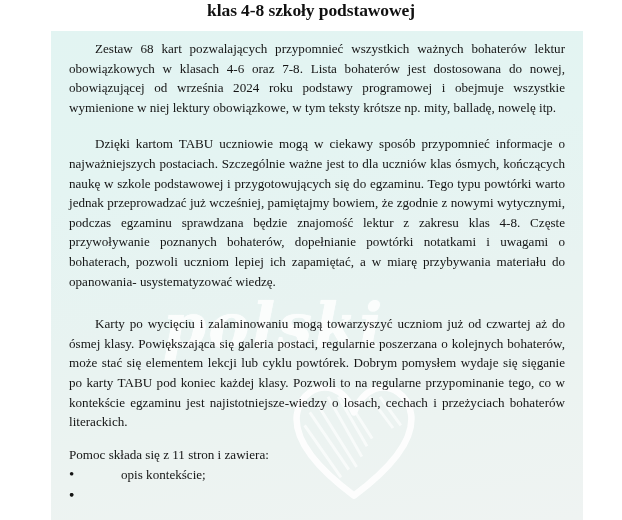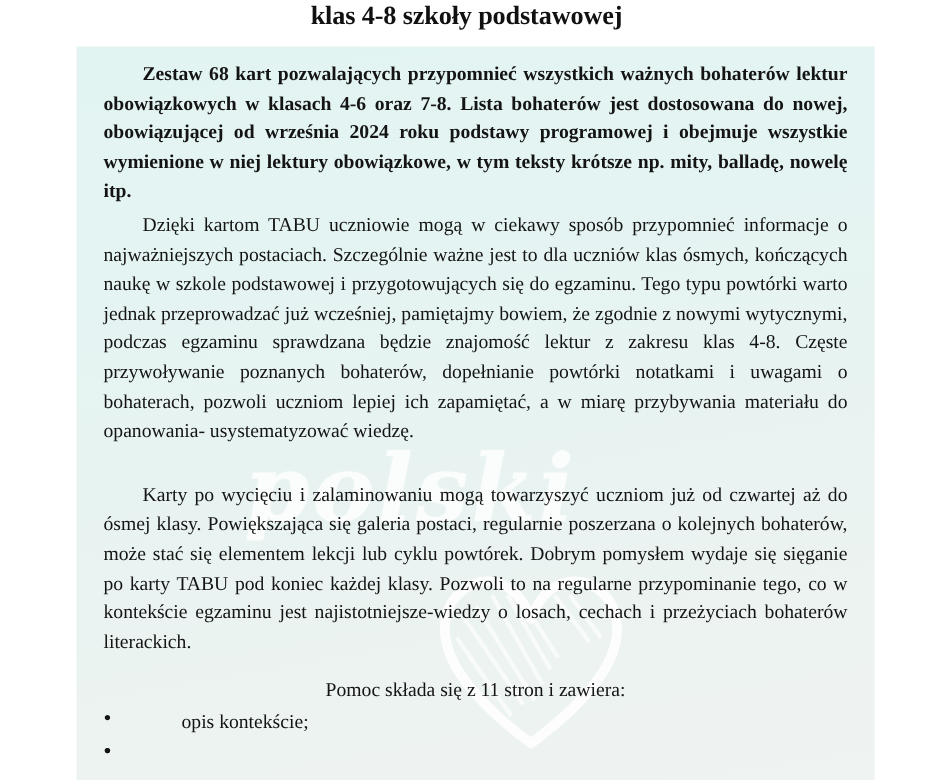--- a/index.html
+++ b/index.html
@@ -102,7 +102,7 @@
   }
   .para:last-of-type { margin-bottom: 0; }
 
-  .p1 { margin-bottom: 3px; font-weight: bold; }
+  .p1 { margin-bottom: 17px; }
   .p2 { margin-bottom: 23px; }
   .p3 { margin-bottom: 13px; }
 

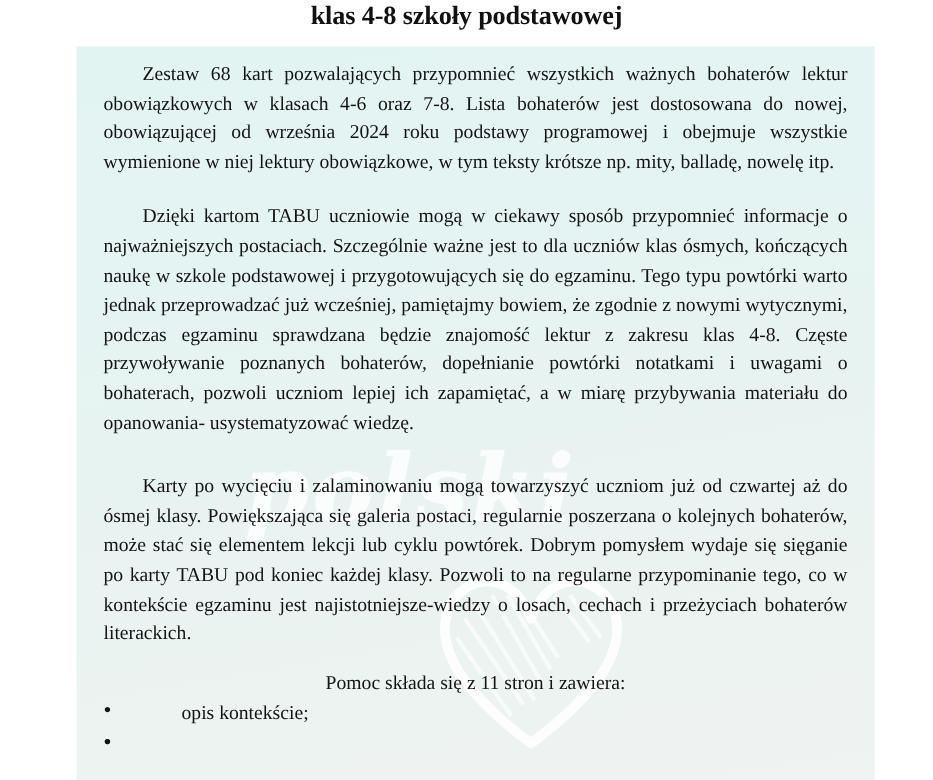--- a/index.html
+++ b/index.html
@@ -109,7 +109,7 @@
   .list-intro {
     margin: 0 0 1px 0;
     text-indent: 0;
-    text-align: center;
+    text-align: left;
   }
 
   .bullet-list {

